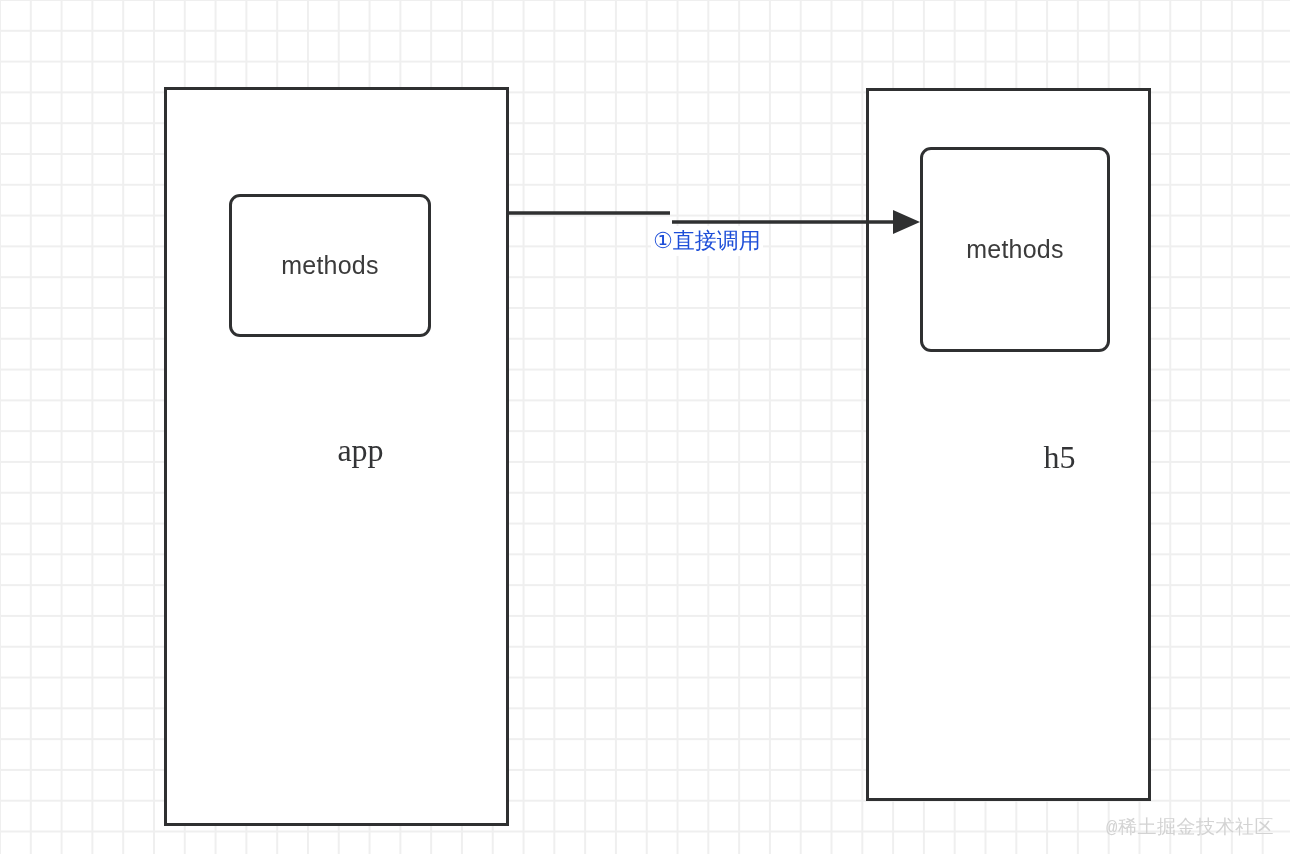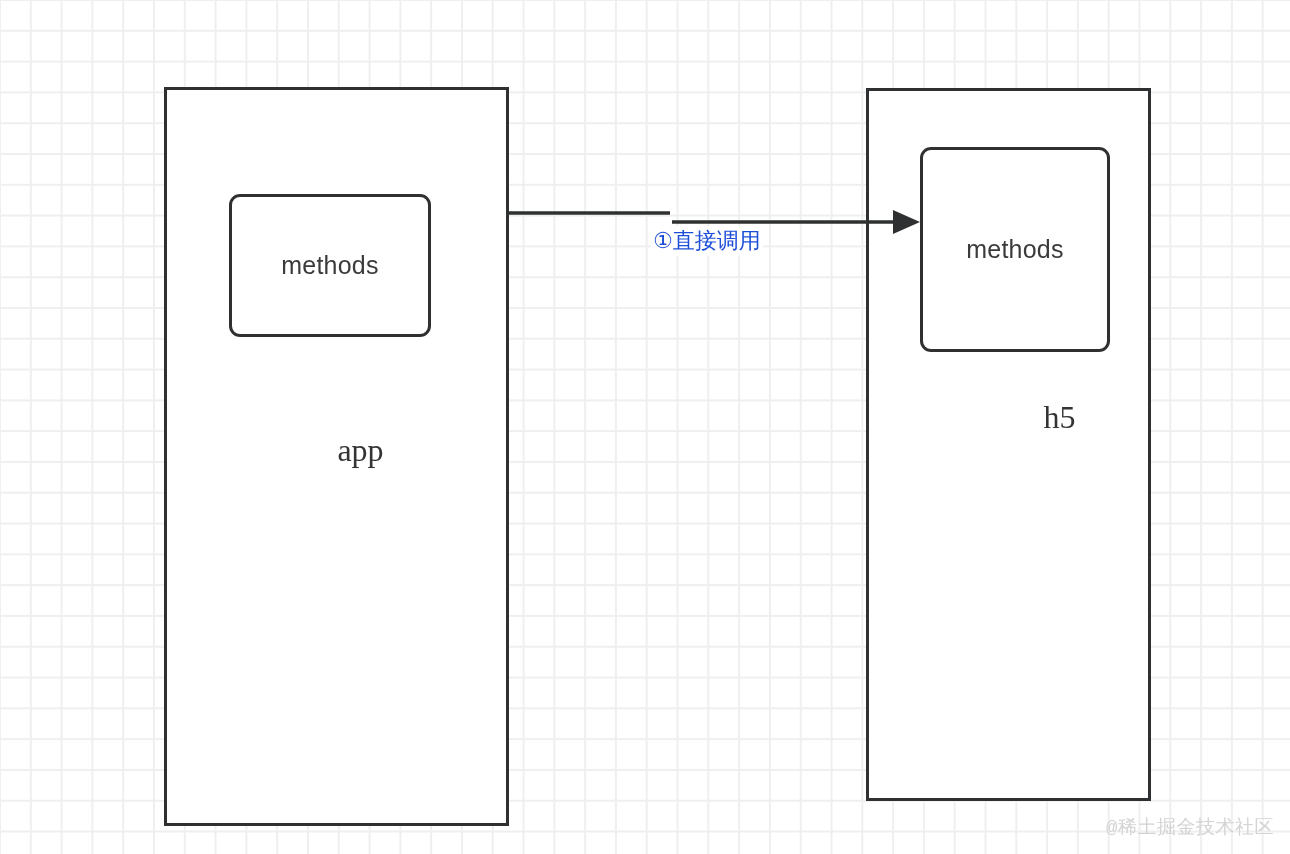--- a/index.html
+++ b/index.html
@@ -89,7 +89,7 @@
   }
   #h5-title {
     left: 866px;
-    top: 399px;
+    top: 439px;
     width: 339px;
   }
 

